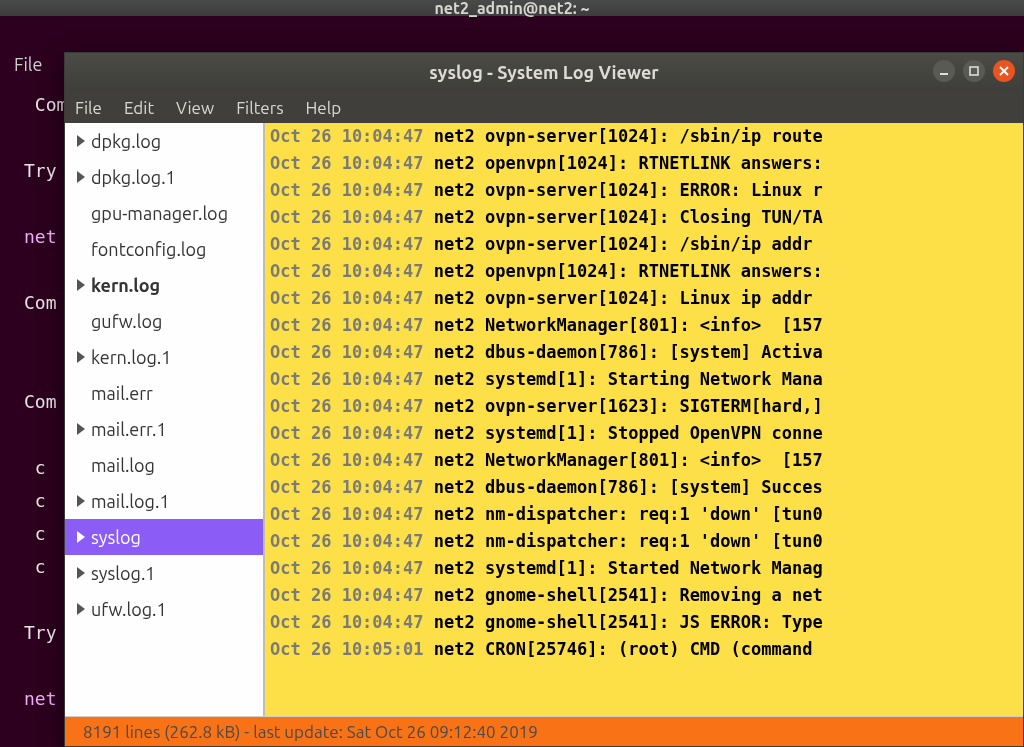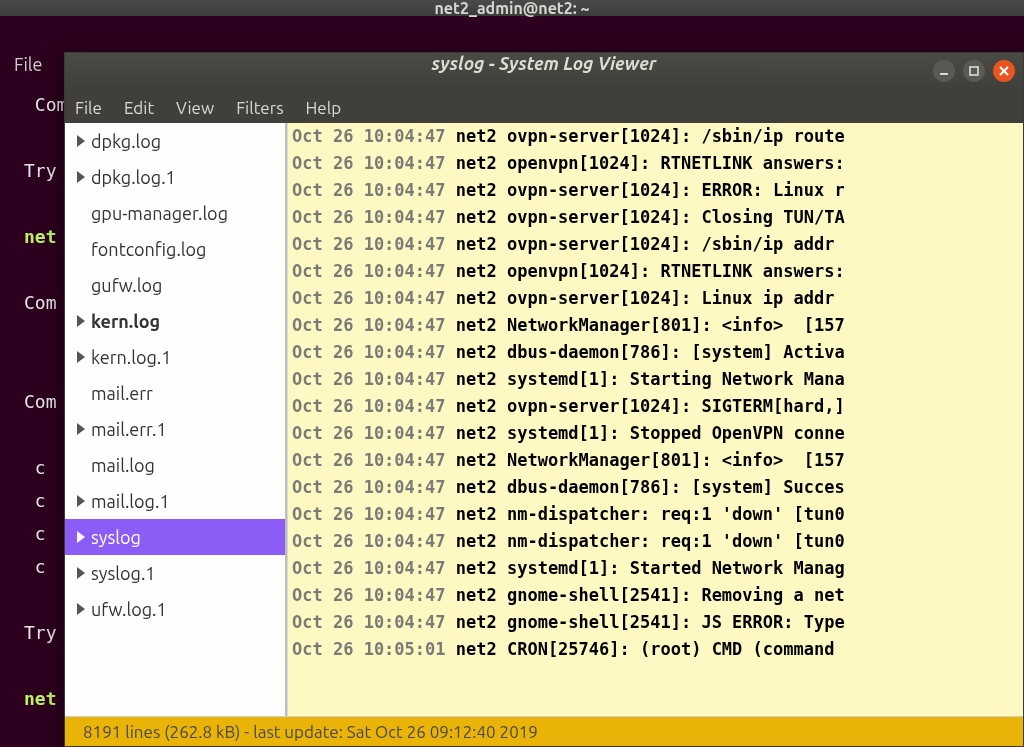--- a/index.html
+++ b/index.html
@@ -32,10 +32,9 @@
   }
   .app-titlebar {
     height: 38px; background: linear-gradient(#4b4b46,#3e3e3a);
-    display:flex; align-items:flex-start; justify-content:center;
+    display:flex; align-items:center; justify-content:center;
     color:#dedbd2; font-weight:bold; font-size:18px;
     position:relative;
-    font-style:italic;
   }
   .win-controls { position:absolute; right:8px; top:7px; display:flex; gap:8px; }
   .win-btn { width:22px; height:22px; border-radius:50%; background:#5a5a55; display:flex; align-items:center; justify-content:center; }

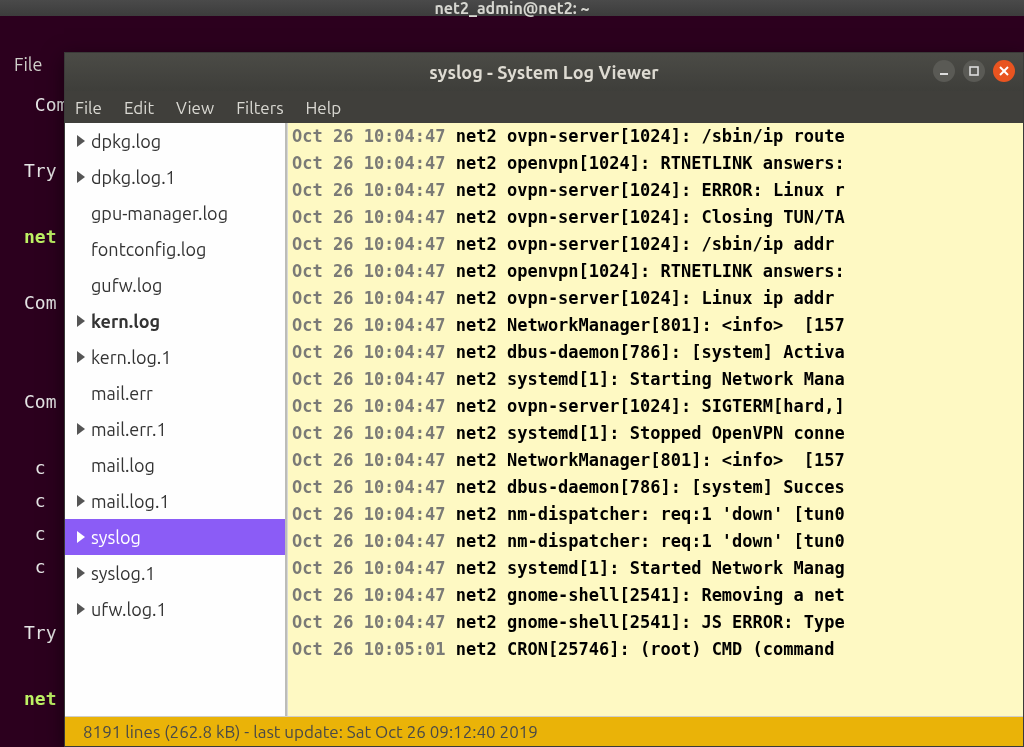--- a/index.html
+++ b/index.html
@@ -49,7 +49,7 @@
   .app-body { display:flex; height: calc(100% - 38px - 32px - 30px); }
 
   .sidebar {
-    width: 222px; background:#fefefe; border-right:2px solid #bcbcb8;
+    width: 200px; background:#fefefe; border-right:2px solid #bcbcb8;
     overflow:hidden; font-size:18px; color:#333;
   }
   .sidebar .tree-item {

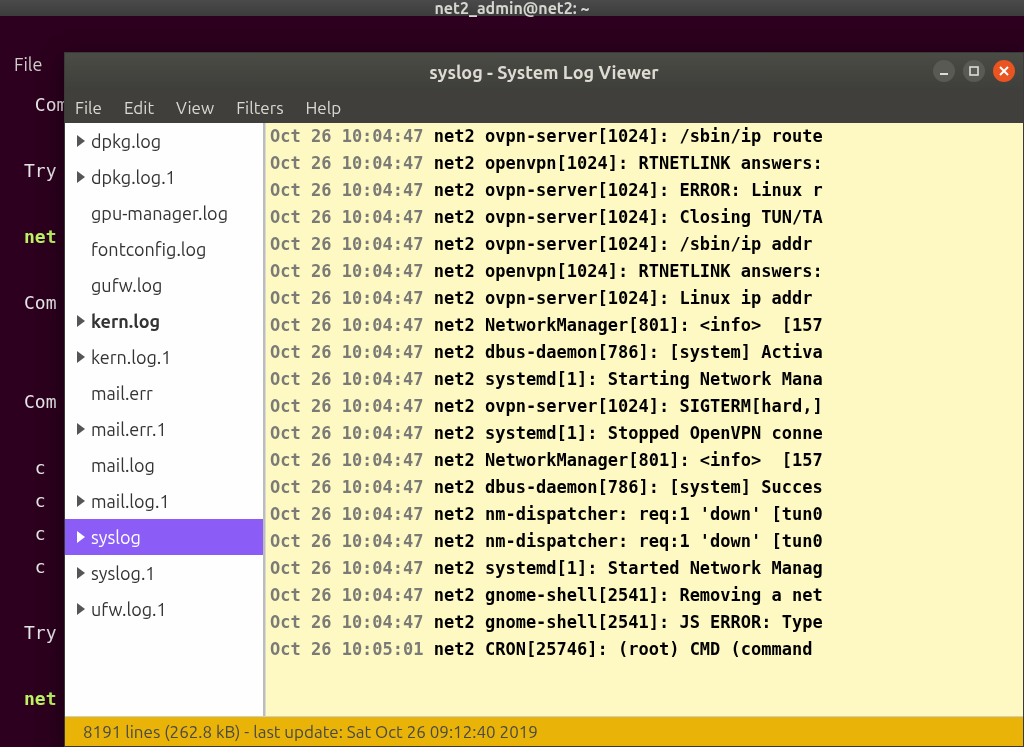--- a/index.html
+++ b/index.html
@@ -65,7 +65,7 @@
   .tri-space { width:8px; }
 
   .log-pane {
-    flex:1; background:#fef9c3; font-family:"DejaVu Sans Mono","Ubuntu Mono",monospace;
+    flex:1; background:#fde047; font-family:"DejaVu Sans Mono","Ubuntu Mono",monospace;
     font-size:17px; font-weight:bold; color:#000; overflow:hidden;
     border-left:1px solid #d9d9d5;
   }

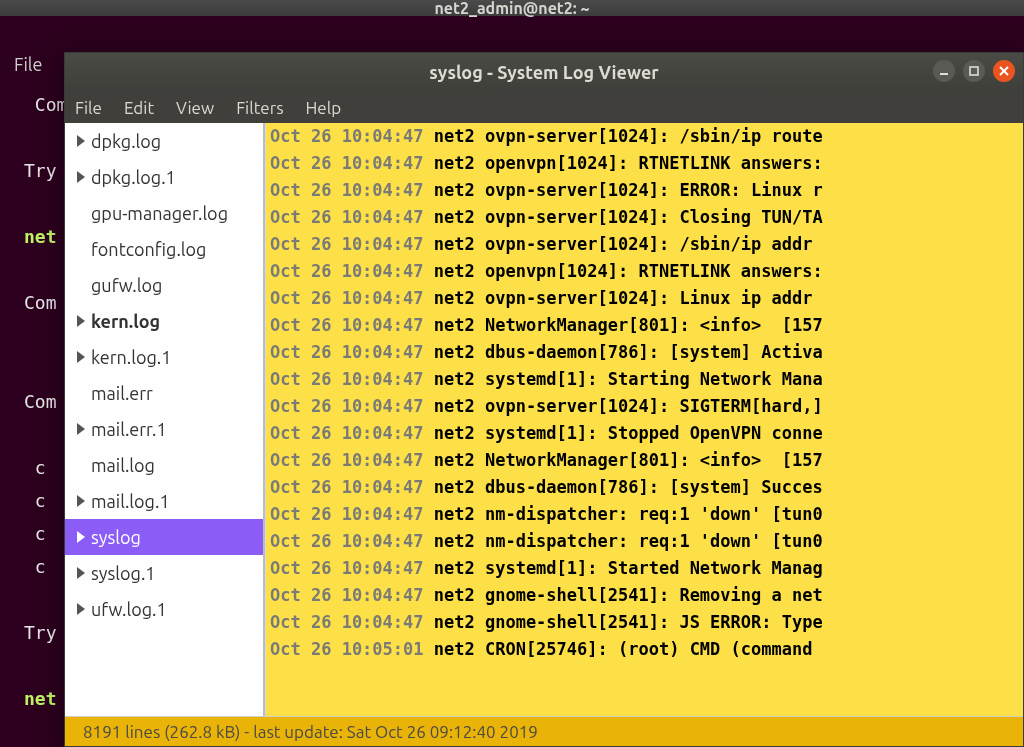--- a/index.html
+++ b/index.html
@@ -21,7 +21,7 @@
   .terminal-lines {
     position:absolute; left:24px; top:88px; color:#e5e5e5; font-family: "DejaVu Sans Mono","Ubuntu Mono",monospace; font-size:18px; line-height:40px; white-space:pre;
   }
-  .term-green { color:#bef264; font-weight:bold; }
+  .term-green { color:#f0abfc; font-weight:normal; }
 
   
   .app-window {

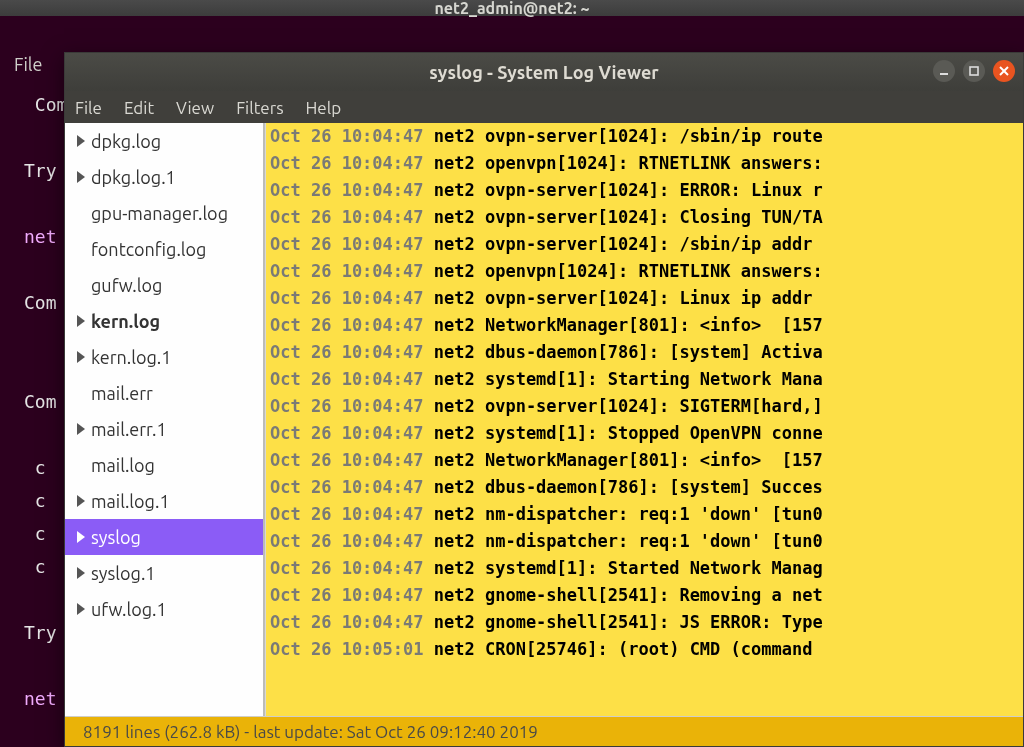--- a/index.html
+++ b/index.html
@@ -137,13 +137,13 @@
           <div class="tri-space"></div>
           <span>fontconfig.log</span>
         </div>
+        <div class="tree-item bold">
+          <div class="tri"></div>
+          <span>kern.log</span>
+        </div>
         <div class="tree-item">
           <div class="tri-space"></div>
           <span>gufw.log</span>
-        </div>
-        <div class="tree-item bold">
-          <div class="tri"></div>
-          <span>kern.log</span>
         </div>
         <div class="tree-item">
           <div class="tri"></div>

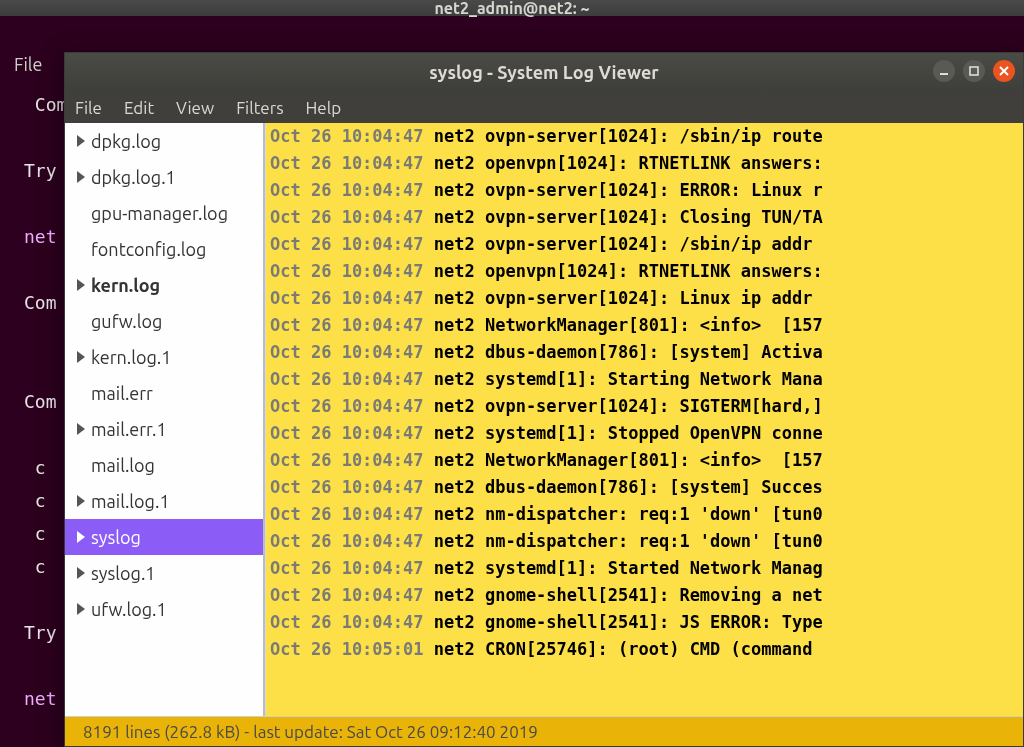--- a/index.html
+++ b/index.html
@@ -189,7 +189,7 @@
         <div class="log-line"><span class="log-time">Oct 26 10:04:47</span><span> net2 NetworkManager[801]: &lt;info&gt;  [157</span></div>
         <div class="log-line"><span class="log-time">Oct 26 10:04:47</span><span> net2 dbus-daemon[786]: [system] Activa</span></div>
         <div class="log-line"><span class="log-time">Oct 26 10:04:47</span><span> net2 systemd[1]: Starting Network Mana</span></div>
-        <div class="log-line"><span class="log-time">Oct 26 10:04:47</span><span> net2 ovpn-server[1024]: SIGTERM[hard,]</span></div>
+        <div class="log-line"><span class="log-time">Oct 26 10:04:47</span><span> net2 ovpn-server[1623]: SIGTERM[hard,]</span></div>
         <div class="log-line"><span class="log-time">Oct 26 10:04:47</span><span> net2 systemd[1]: Stopped OpenVPN conne</span></div>
         <div class="log-line"><span class="log-time">Oct 26 10:04:47</span><span> net2 NetworkManager[801]: &lt;info&gt;  [157</span></div>
         <div class="log-line"><span class="log-time">Oct 26 10:04:47</span><span> net2 dbus-daemon[786]: [system] Succes</span></div>

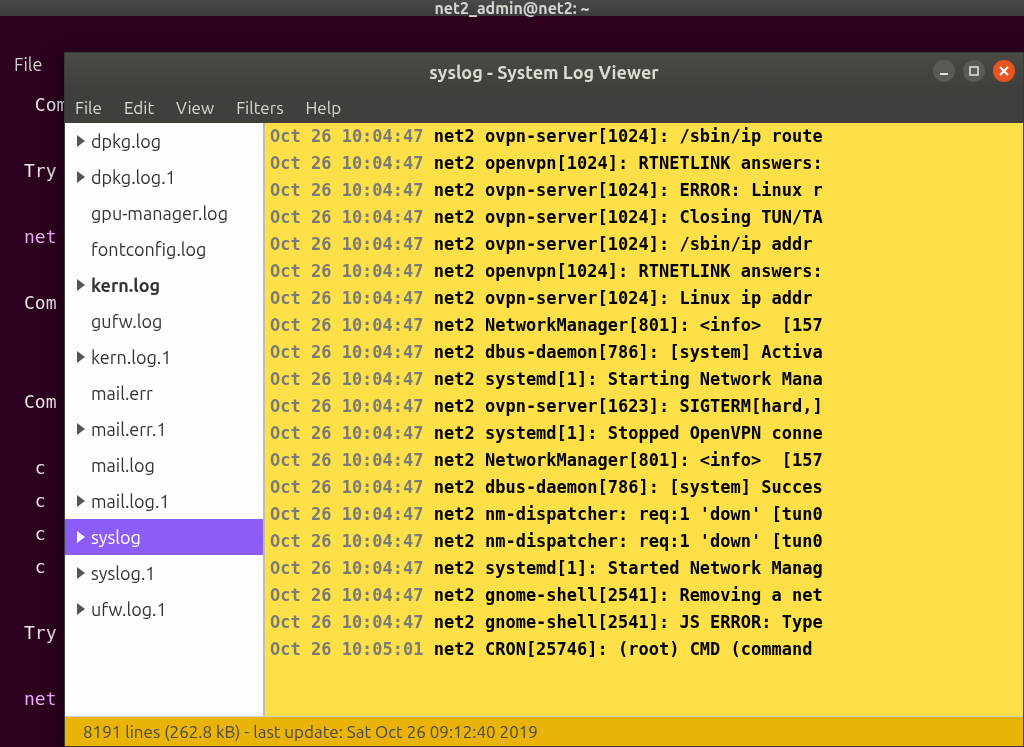--- a/index.html
+++ b/index.html
@@ -73,7 +73,7 @@
   .log-time { color:#7a7a76; font-weight:bold; }
 
   .statusbar {
-    height:30px; border-top:1px solid #cfcec9; background:#eab308;
+    height:30px; border-top:1px solid #cfcec9; background:#f97316;
     display:flex; align-items:center; padding-left:18px; color:#4a4a47; font-size:17px;
   }
 </style>

